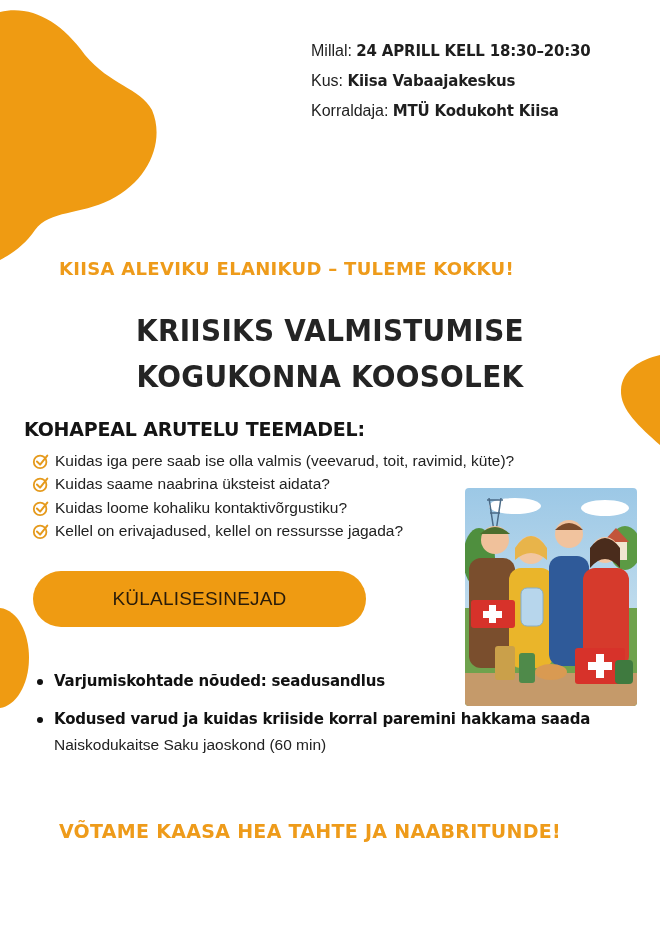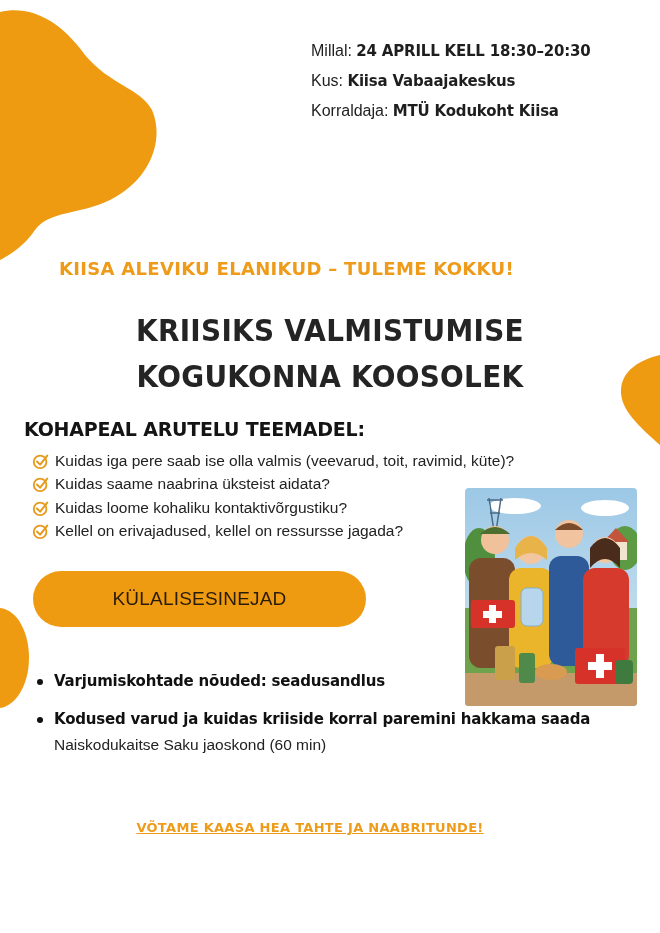--- a/index.html
+++ b/index.html
@@ -37,7 +37,7 @@
     .speakers li b { font-family: "DejaVu Sans", sans-serif; font-weight: 700; font-size: 15px; color: #111; letter-spacing: -0.2px; }
 
     .closing { position: absolute; left: 0; width: 620px; top: 820px; text-align: center; z-index: 2;
-      font-family: "DejaVu Sans", sans-serif; font-weight: 700; font-size: 13px; color: #ee9b1a; letter-spacing: 0.3px; text-decoration: underline; }
+      font-family: "DejaVu Sans", sans-serif; font-weight: 700; font-size: 19px; color: #ee9b1a; letter-spacing: 0.3px; }
   </style>
 </head>
 <body>

